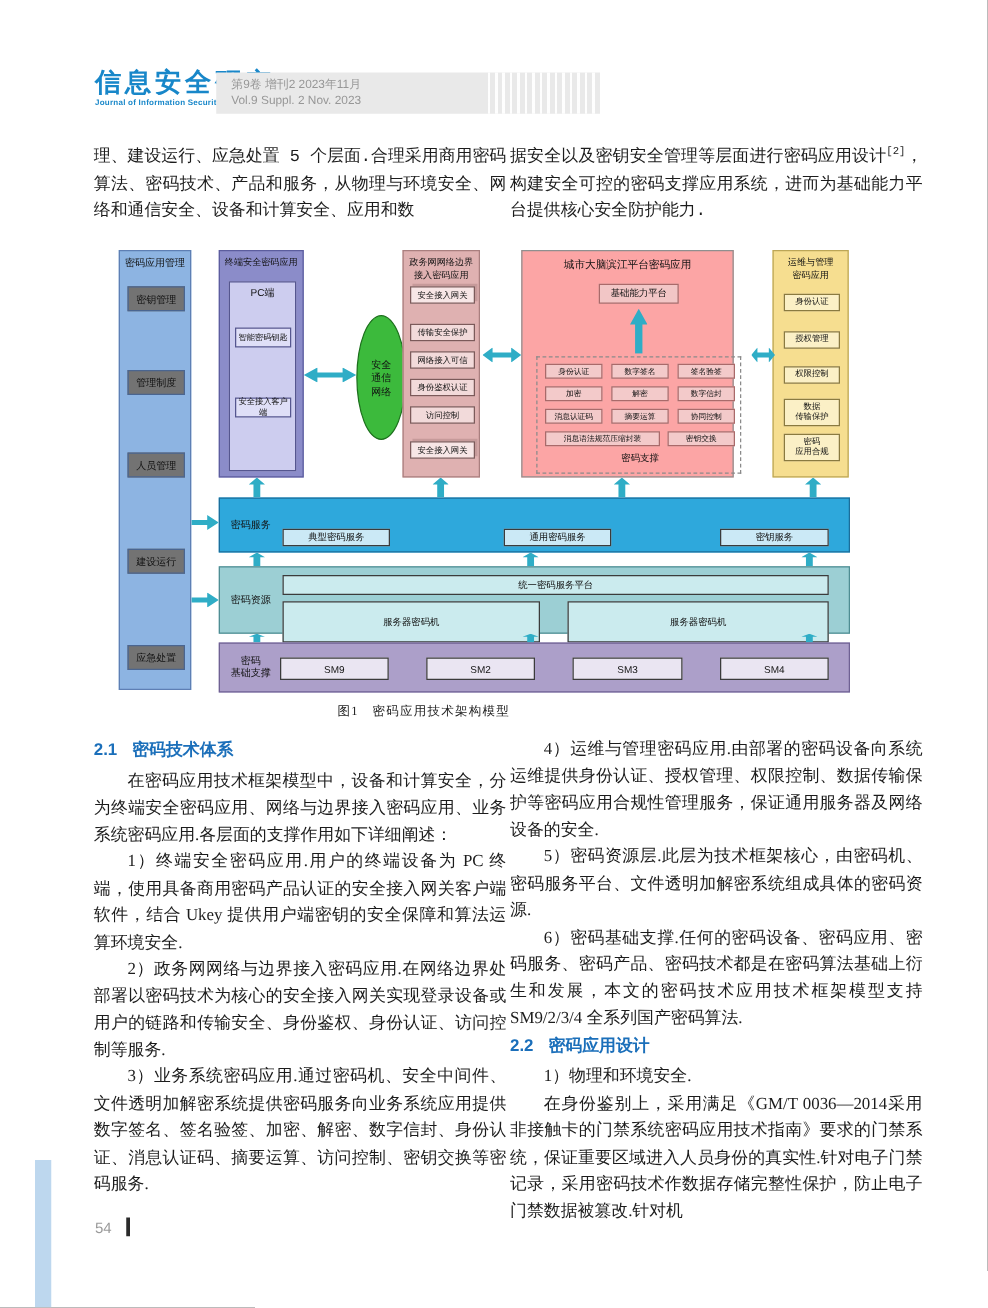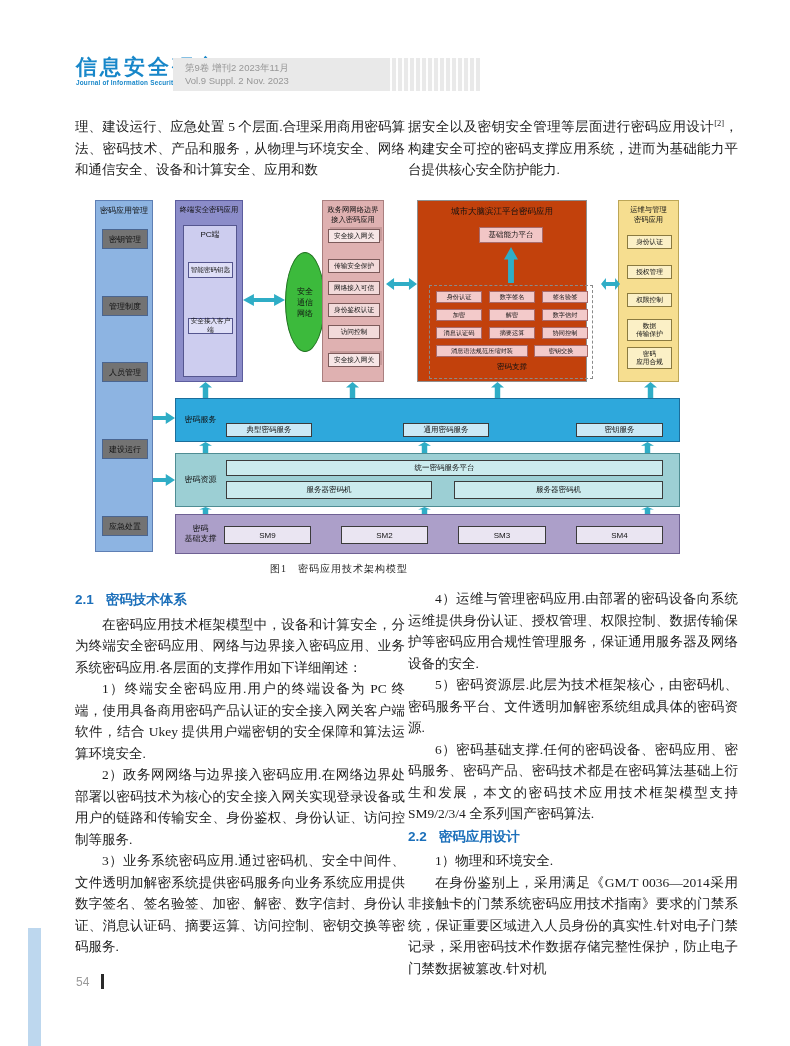--- a/index.html
+++ b/index.html
@@ -27,7 +27,7 @@
   .bodyL  { left:75px;  top:588px; }
   .bodyR  { left:408px; top:588px; }
   .col p { text-indent:2em; }
-  .col p.noindent { text-indent:0; }
+  .col p.noindent { text-indent:0;font-family:Liberation Mono, monospace; }
   sup { font-size:8.5px; vertical-align:super; line-height:0; }
   h3.sec { font-family:"Liberation Sans","DejaVu Sans",sans-serif; font-size:13.5px;
            font-weight:bold; color:#1b6fba; margin:1px 0 3px 0; }

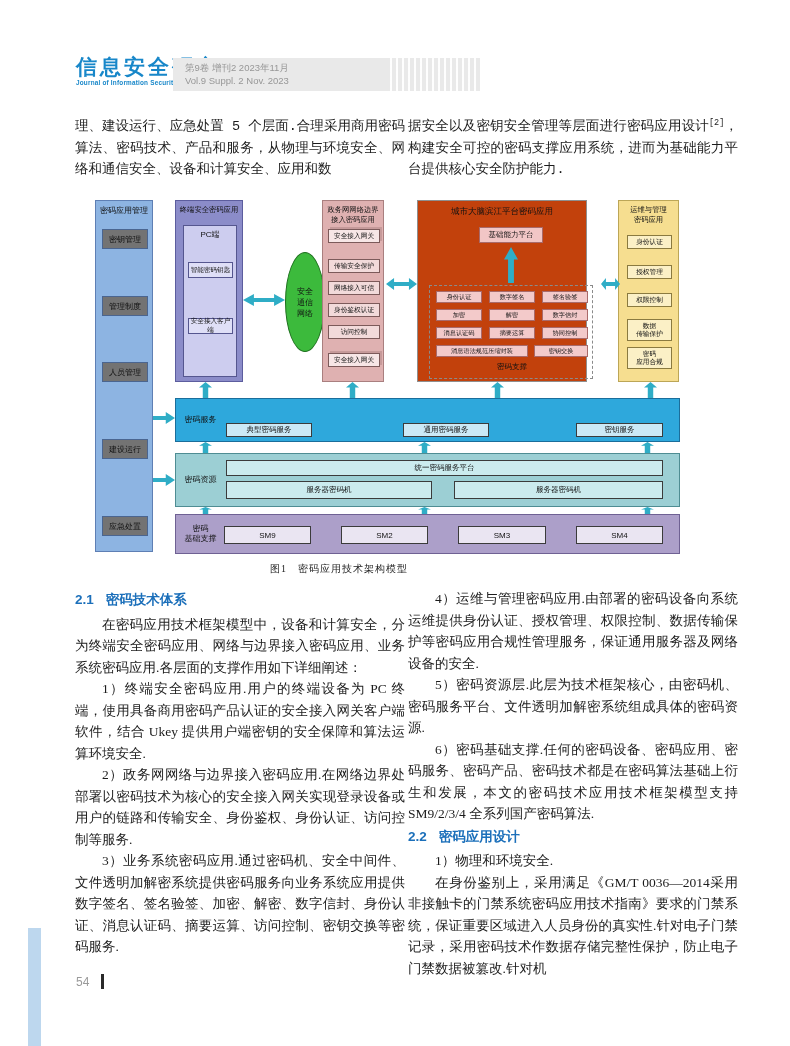--- a/index.html
+++ b/index.html
@@ -44,7 +44,7 @@
   .col-manage  { left:10px;  top:4px; width:58px;  height:352px; background:#8db4e2; border:1px solid #5e7fb4; }
   .col-term    { left:90px;  top:4px; width:68px;  height:182px; background:#8b8cc9; border:1px solid #5c5d9e; }
   .col-gov     { left:237px; top:4px; width:62px;  height:182px; background:#dfb1b1; border:1px solid #a97f7f; }
-  .city-box    { left:332px; top:4px; width:170px; height:182px; background:#c2410c; border:1px solid #8f8f8f; }
+  .city-box    { left:332px; top:4px; width:170px; height:182px; background:#fca5a5; border:1px solid #8f8f8f; }
   .col-ops     { left:533px; top:4px; width:61px;  height:182px; background:#f6de90; border:1px solid #bca657; }
   .coltitle    { font-size:8px;  padding-top:5px; text-align:center; line-height:10px; }
   .coltitle.sm { font-size:7.3px; padding-top:4px; }

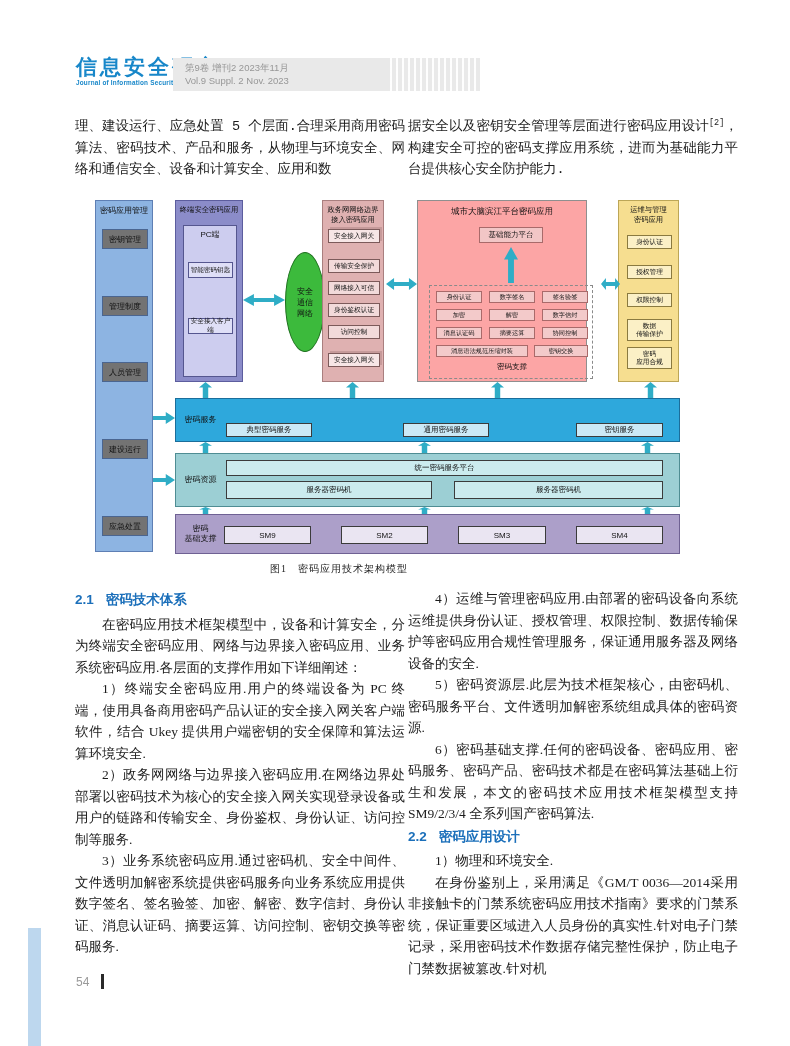--- a/index.html
+++ b/index.html
@@ -73,7 +73,7 @@
   .svc-bar { left:50px; top:5px;  width:437px; height:15px; background:#cbe9f6; border:1px solid #3b3b3b; font-size:7.5px; }
   .svc-box { top:24px; height:14px; background:#cbe9f6; border:1px solid #3b3b3b; font-size:7.5px; }
   .res-bar { left:50px; top:6px;  width:437px; height:16px; background:#cbebee; border:1px solid #3b3b3b; font-size:7.5px; }
-  .res-box { top:27px; height:18px; background:#cbebee; border:1px solid #3b3b3b; font-size:7.5px; }
+  .res-box { top:27px; height:33px; background:#cbebee; border:1px solid #3b3b3b; font-size:7.5px; }
   .base-box { top:11px; height:18px; background:#eae5f2; border:1px solid #3b3b3b; font-size:8px; }
   
   .arr { position:absolute; background:#2fadc6; }

